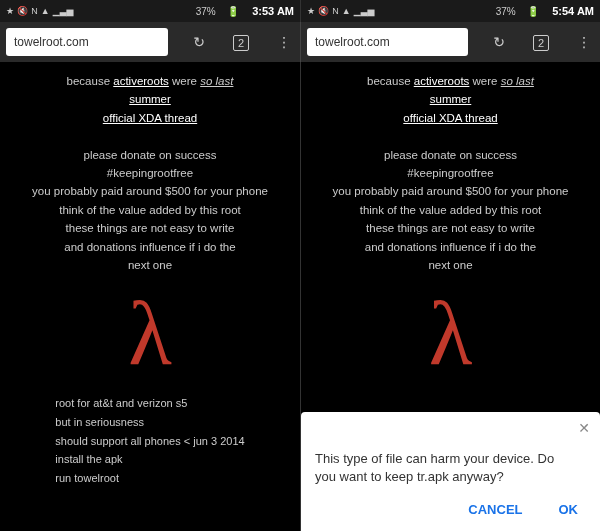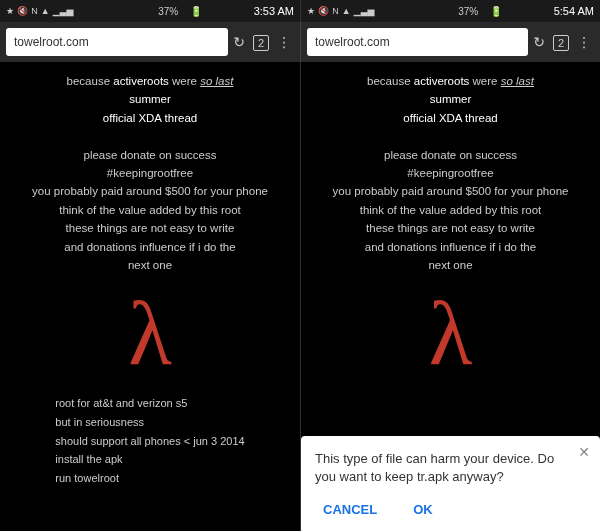--- a/index.html
+++ b/index.html
@@ -49,9 +49,8 @@
     }
     .status-time {
       font-size: 11px;
-      font-weight: normal;
+      font-weight: bold;
       color: #fff;
-      margin-left: 39px;
     }
 
     

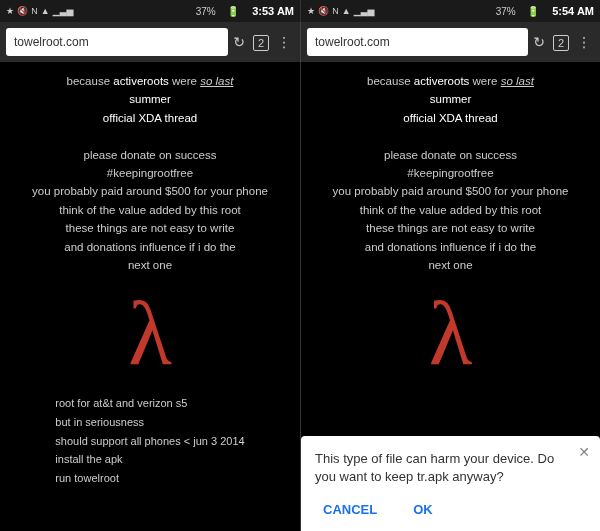--- a/index.html
+++ b/index.html
@@ -67,7 +67,7 @@
       display: flex;
       align-items: center;
       padding: 0 6px;
-      gap: 2px;
+      gap: 22px;
     }
     .address-bar + .address-bar {
       border-left: 1px solid #444;

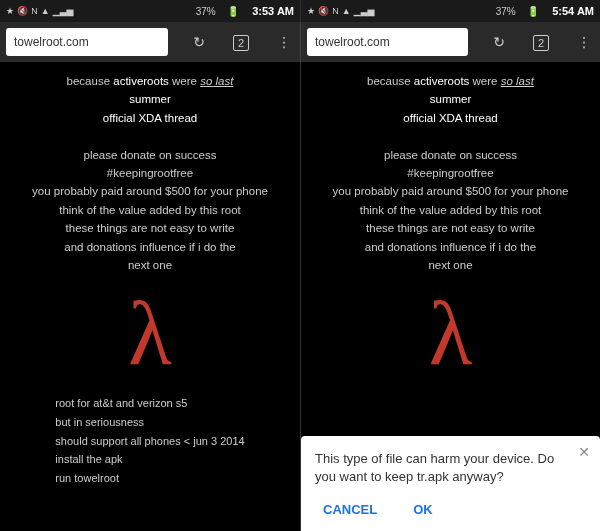--- a/index.html
+++ b/index.html
@@ -120,6 +120,7 @@
     }
     .page-text a, .link-style {
       color: #fff;
+      text-decoration: underline;
     }
     .page-text .highlight {
       font-style: italic;

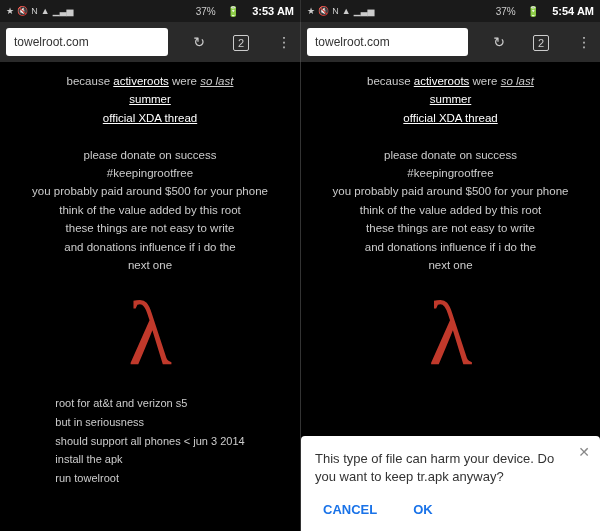--- a/index.html
+++ b/index.html
@@ -175,6 +175,7 @@
       line-height: 1.4;
       margin-bottom: 12px;
       padding-right: 14px;
+      margin-top: 24px;
     }
     .dialog-actions {
       display: flex;

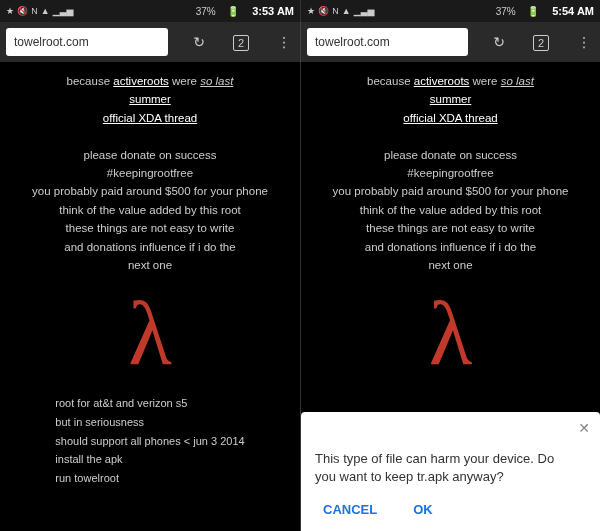--- a/index.html
+++ b/index.html
@@ -179,6 +179,7 @@
     }
     .dialog-actions {
       display: flex;
+      justify-content: flex-end;
       gap: 20px;
     }
     .dialog-btn {

